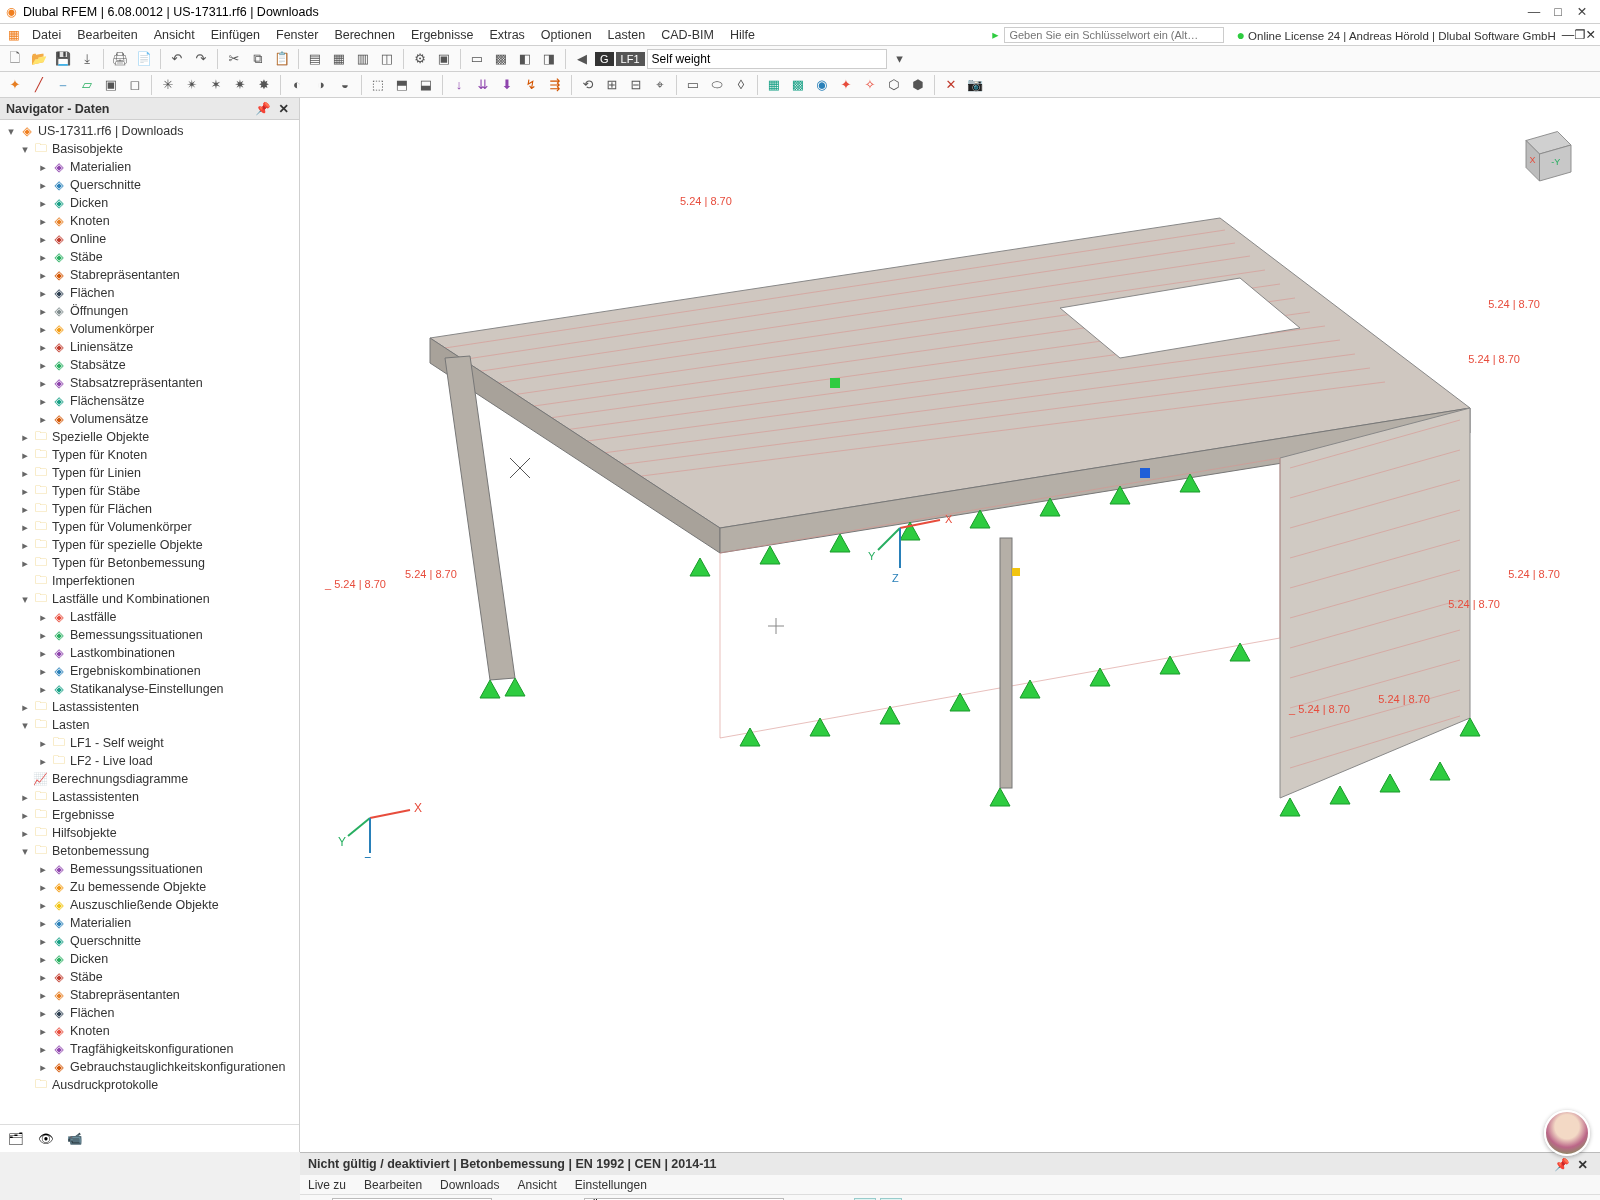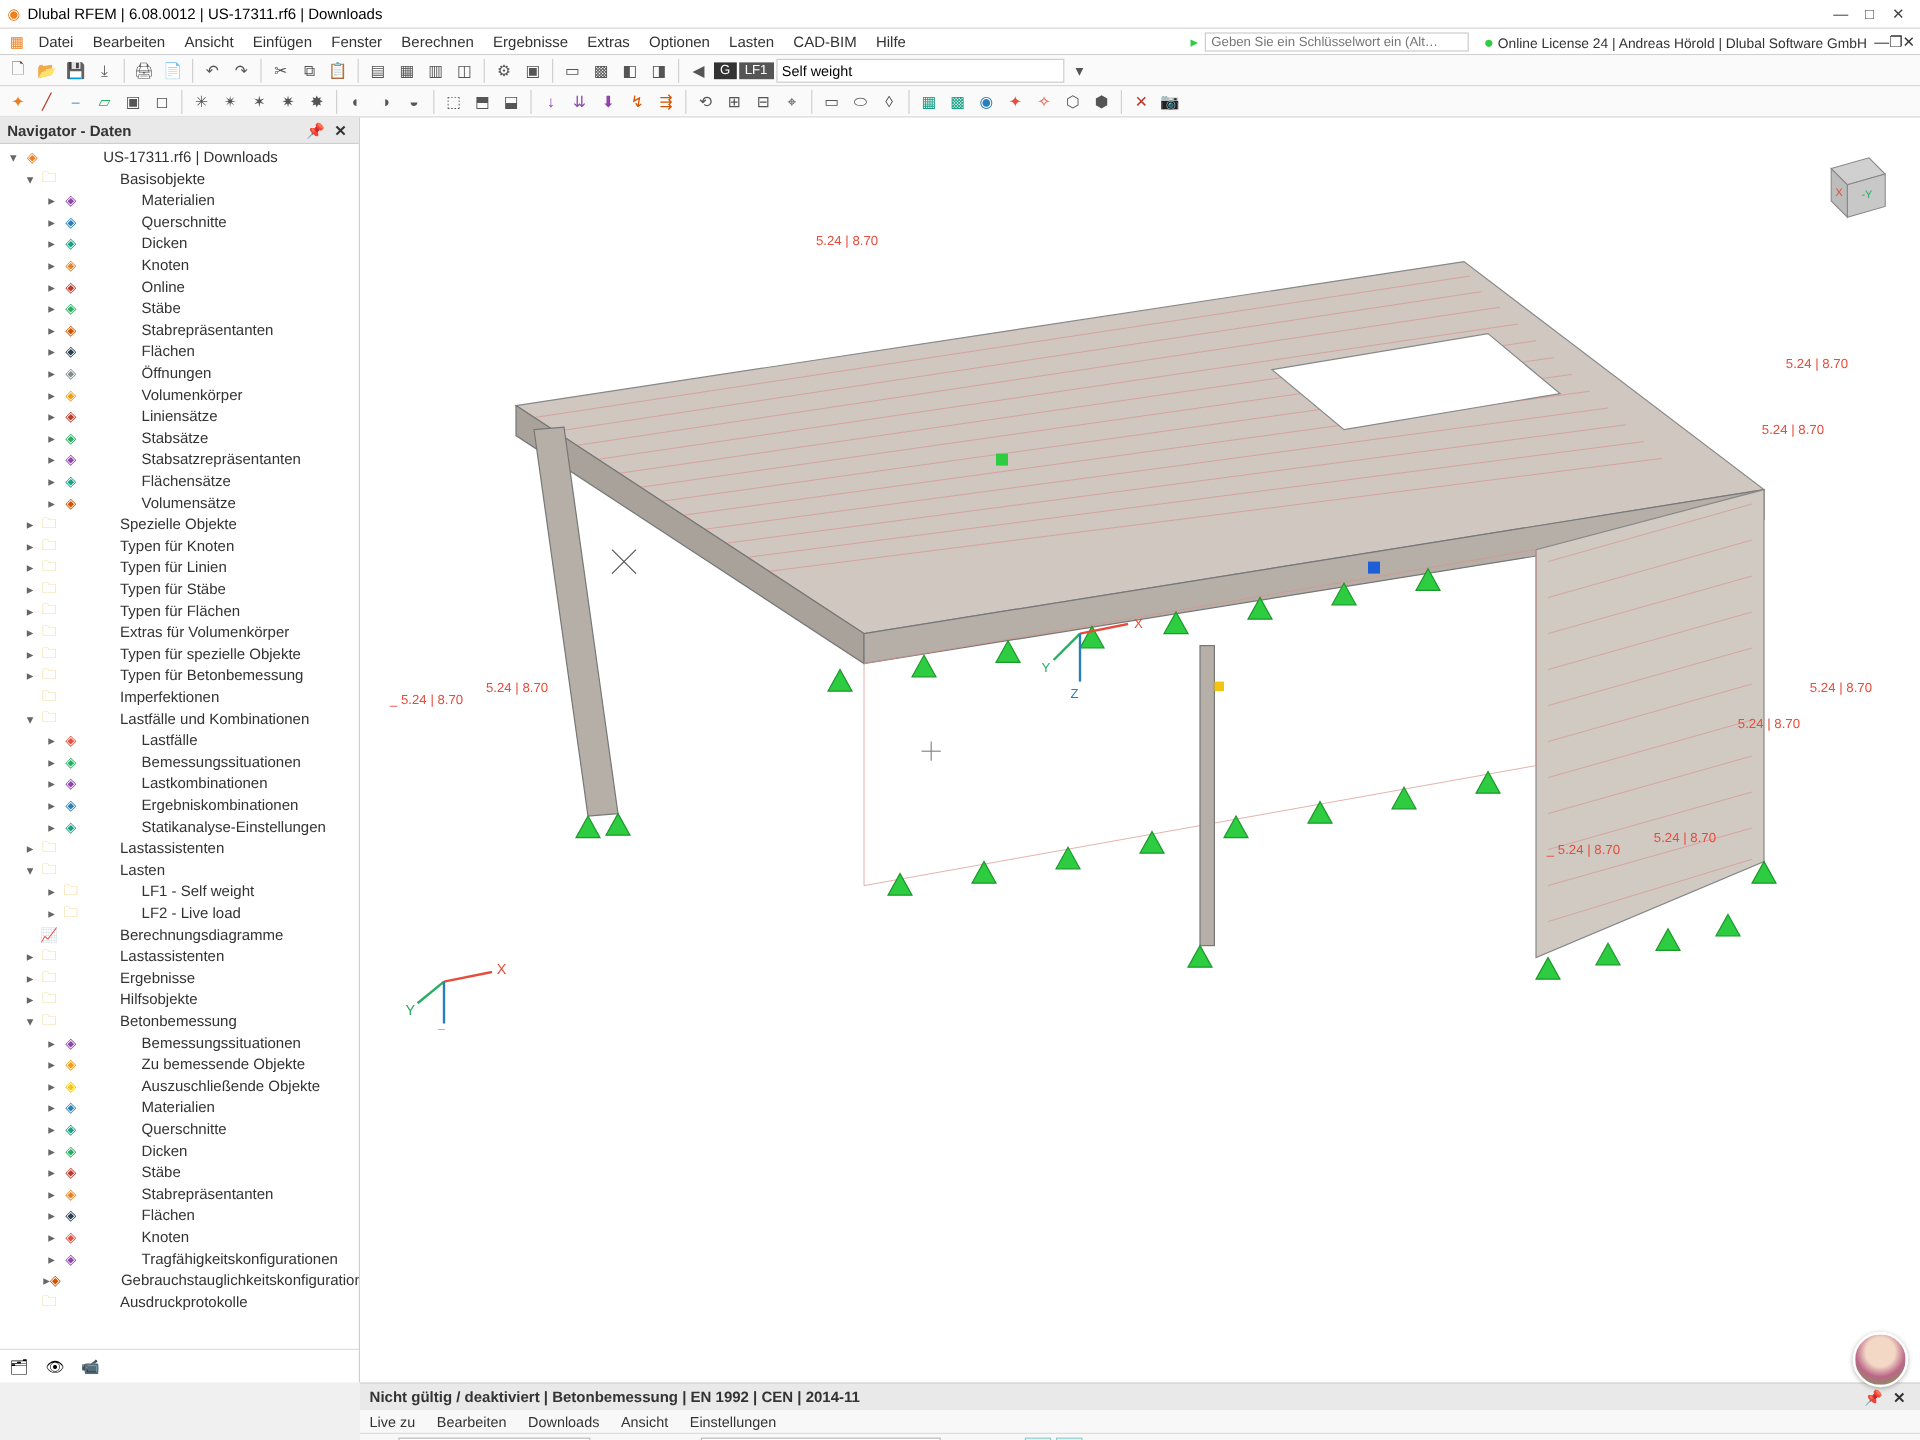--- a/index.html
+++ b/index.html
@@ -28,7 +28,7 @@
 .tree-row .ico { width: 18px; display: inline-block; text-align: center; font-size: 12px; }
 .folder { color: #e8c45a; }
 .file-ico { color: #f07f1f; }
-.tree-row .lbl { padding-left: 2px; margin-left: 48px; }
+.tree-row .lbl { padding-left: 2px; }
 
 .viewport { flex: 1; background: #fff; position: relative; overflow: hidden; }
 .viewport svg { position: absolute; inset: 0; }

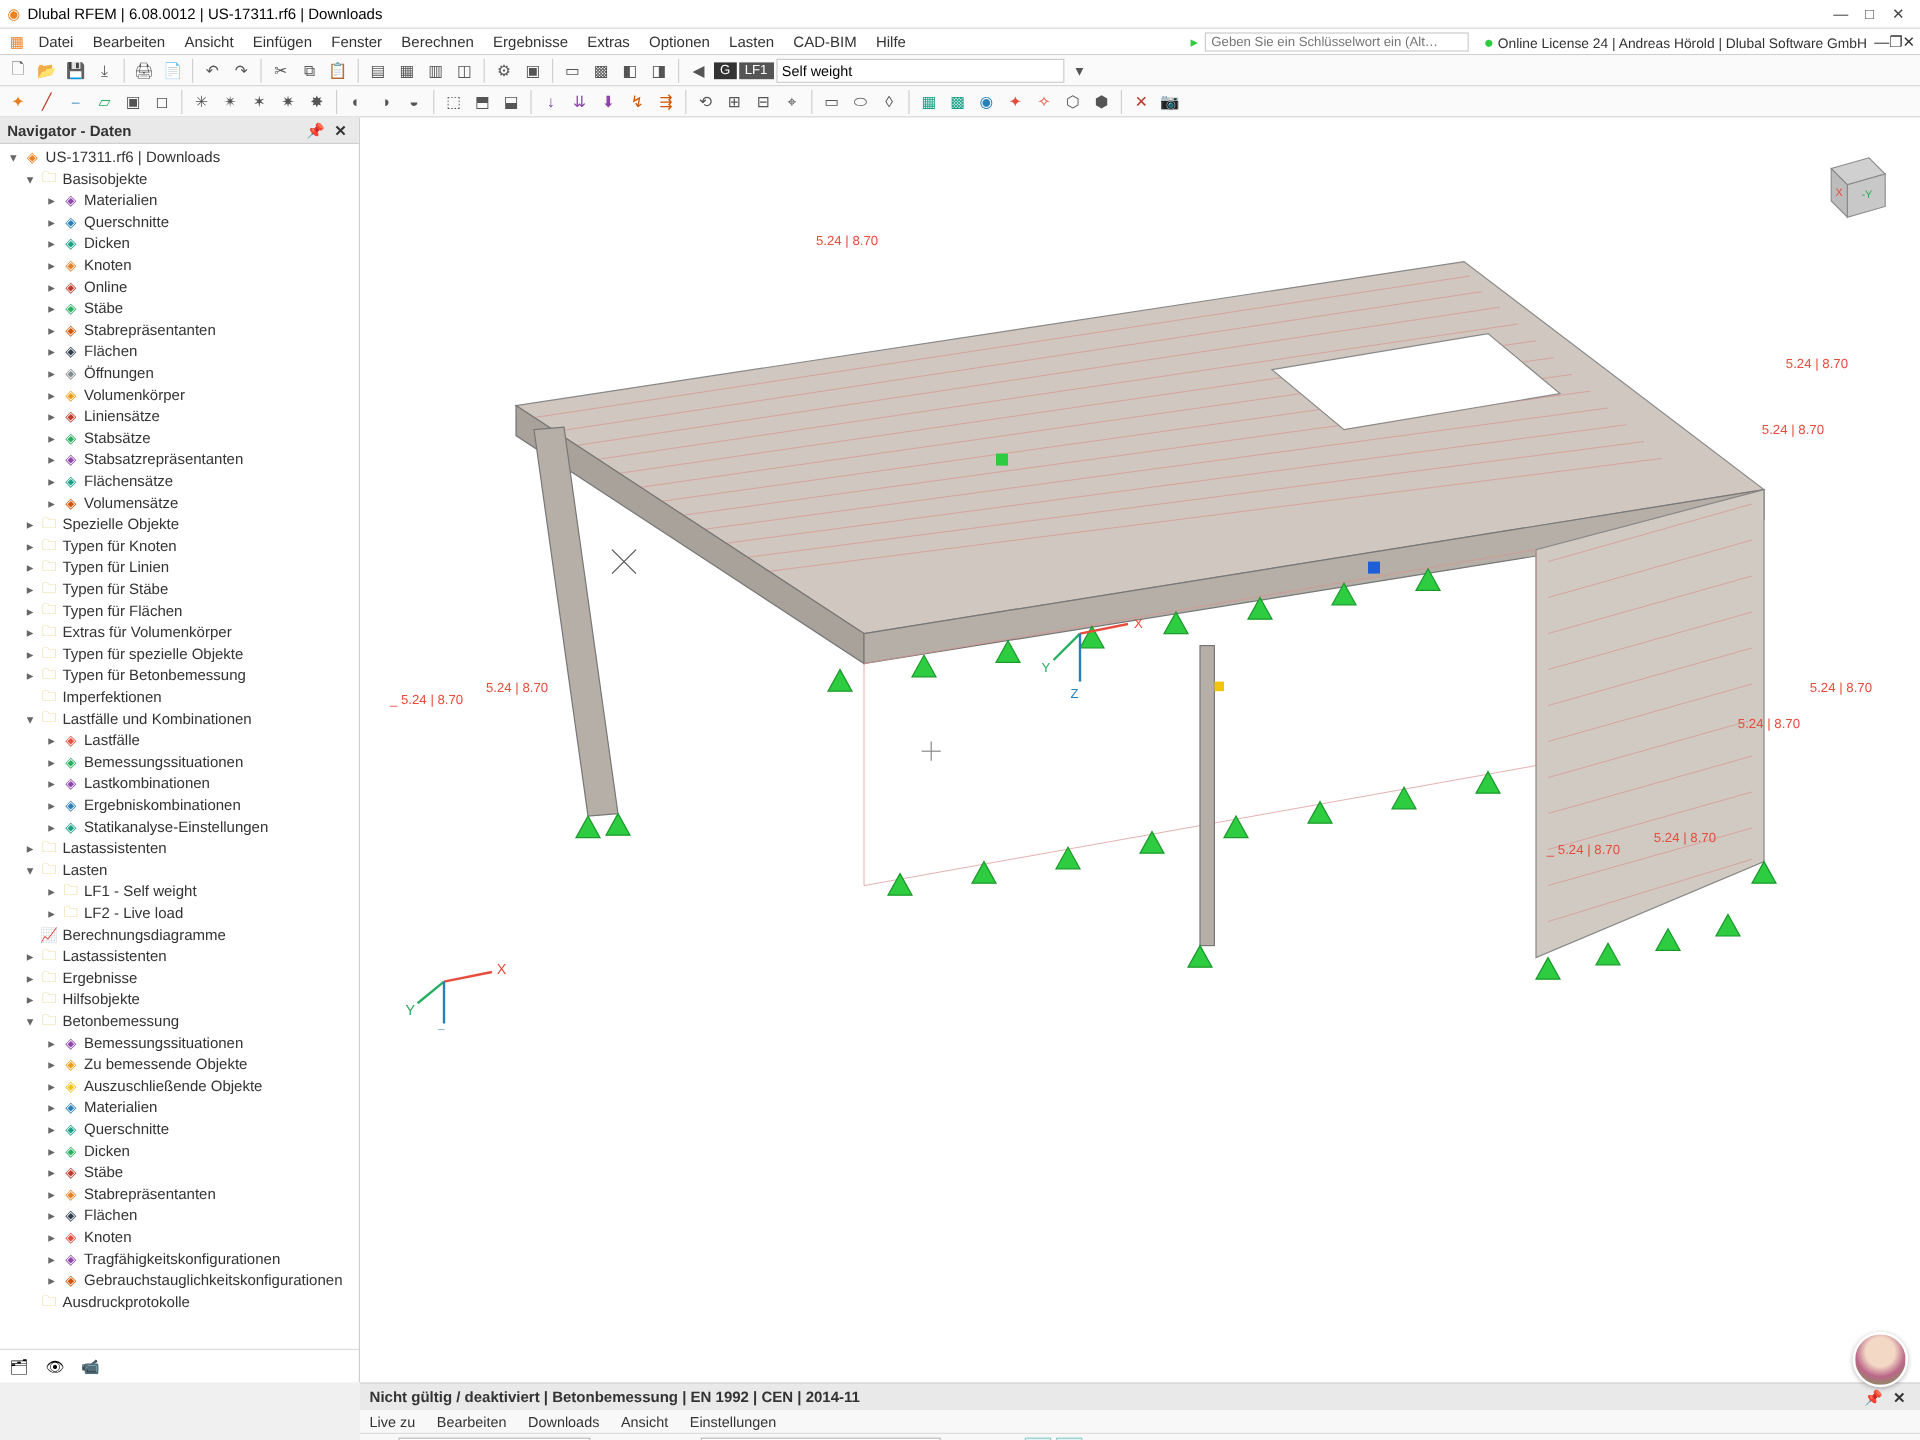--- a/index.html
+++ b/index.html
@@ -291,7 +291,7 @@
       <div class="tree-row" style="padding-left:18px">
           <span class="tw">▸</span>
           <span class="ico folder">🗀</span>
-          <span class="lbl">Extras für Volumenkörper</span>
+          <span class="lbl">Typen für Volumenkörper</span>
         </div>
       <div class="tree-row" style="padding-left:18px">
           <span class="tw">▸</span>

